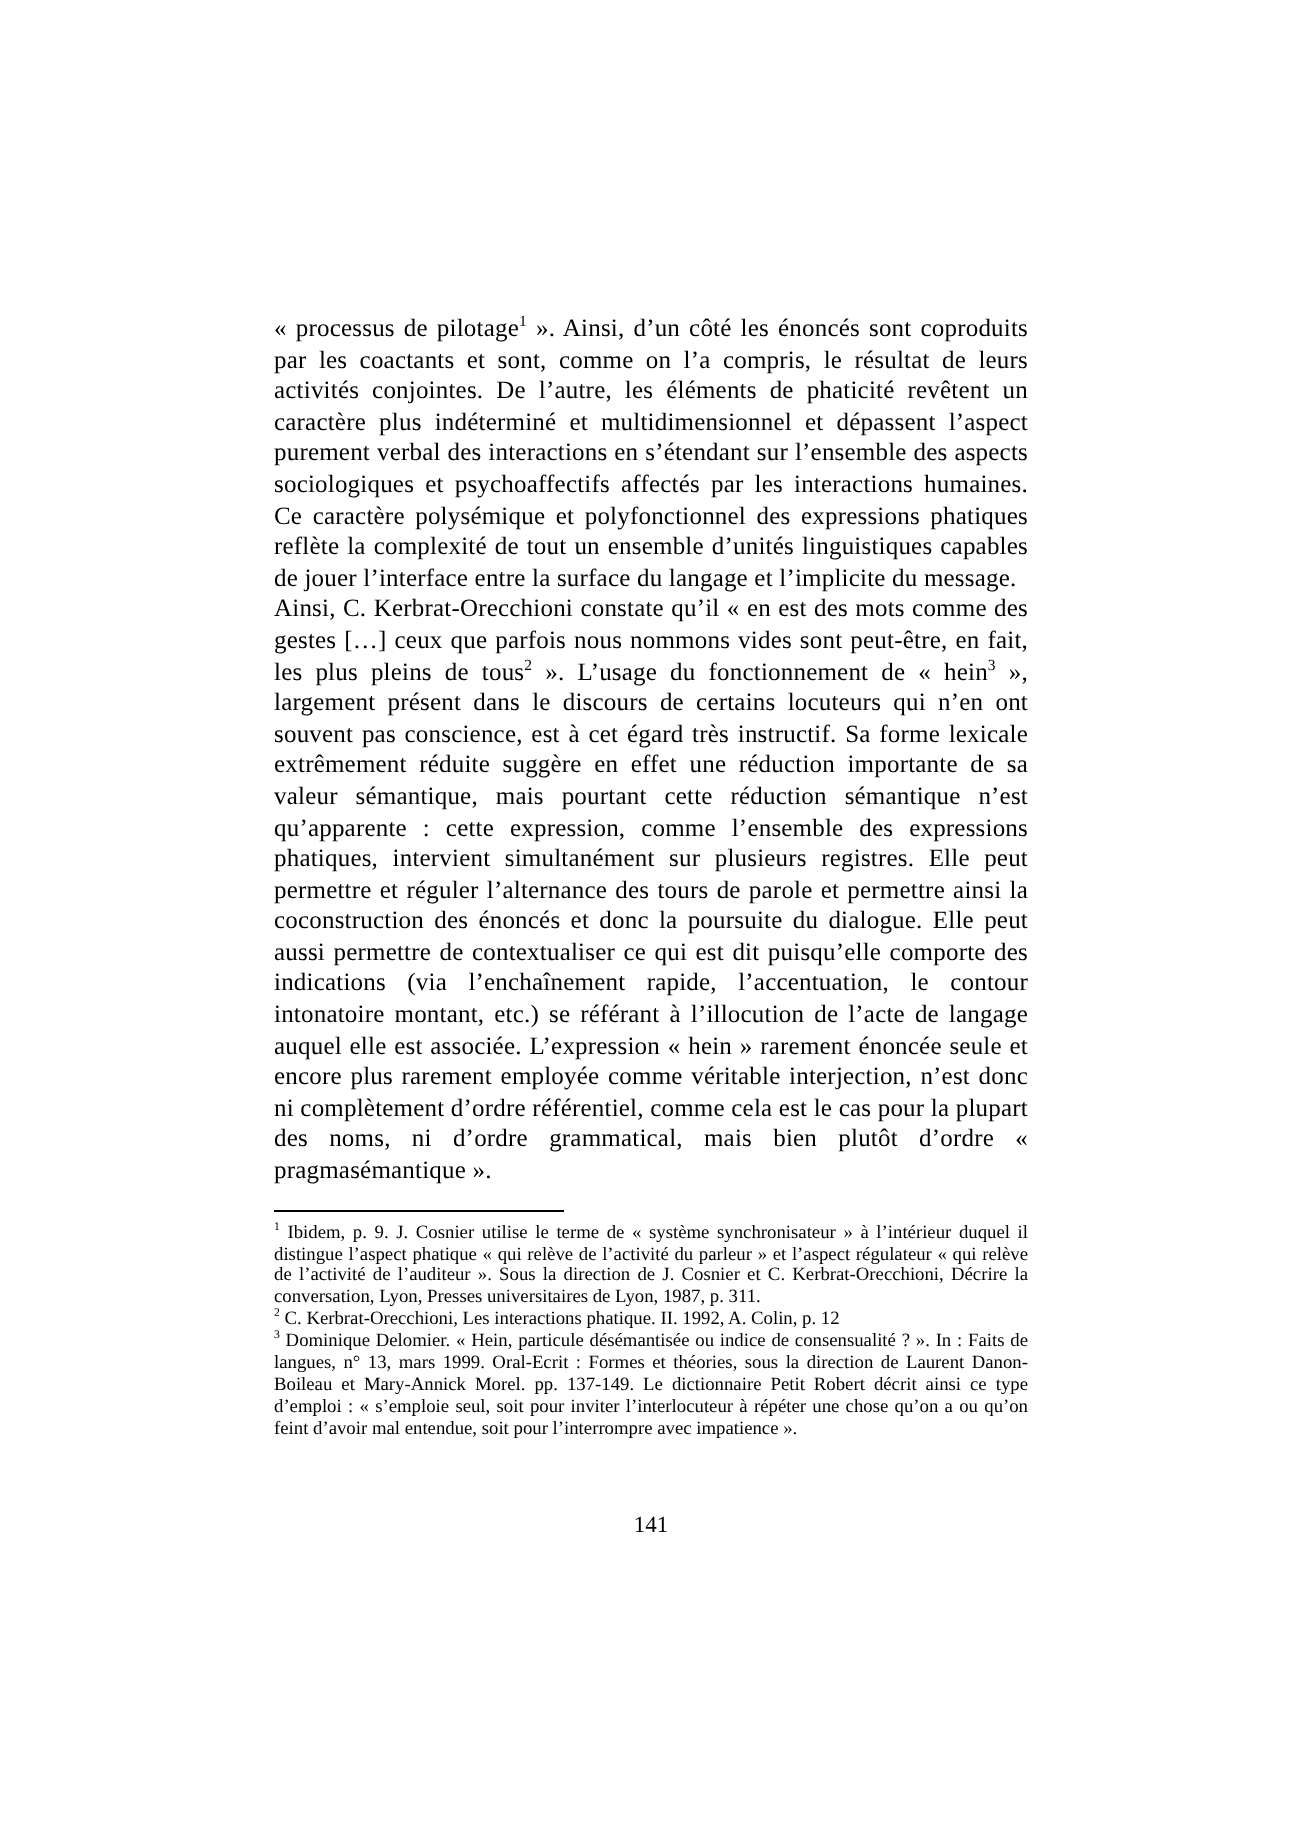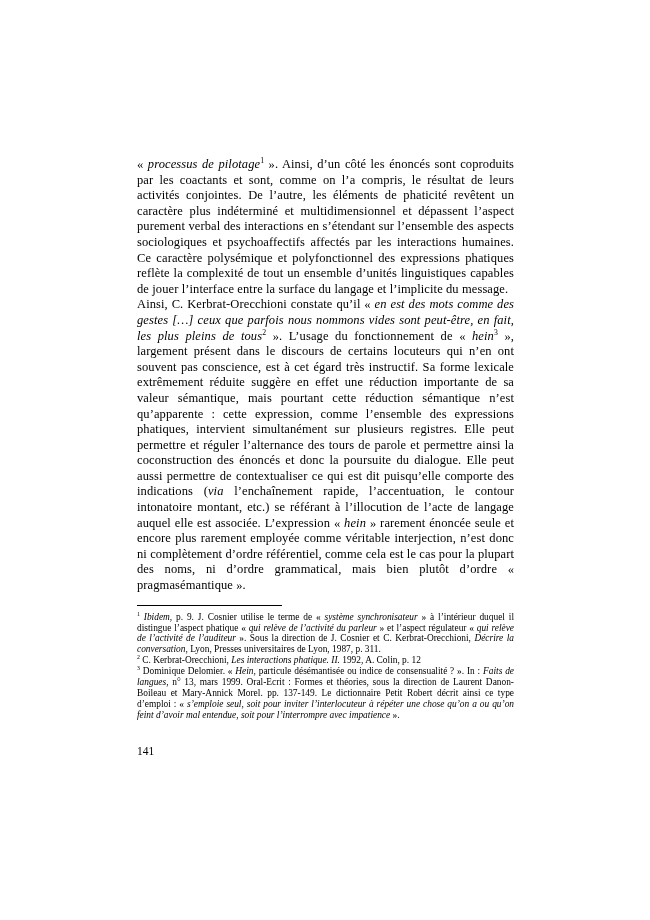--- a/index.html
+++ b/index.html
@@ -29,7 +29,6 @@
     letter-spacing: 0.1px;
   }
   .it {
-    font-style: italic;
   }
   sup {
     font-size: 0.62em;

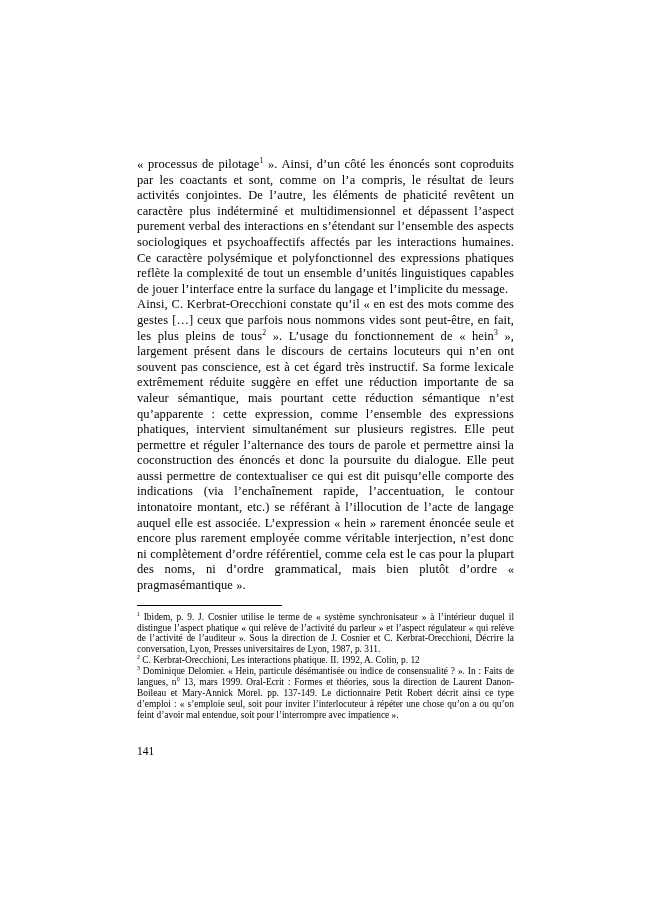--- a/index.html
+++ b/index.html
@@ -49,9 +49,9 @@
     line-height: 10.9px;
   }
   .page-number {
-    text-align: left;
+    text-align: center;
     font-size: 11.5px;
-    margin-top: 24px;
+    margin-top: 36px;
   }
 </style>
 </head>

